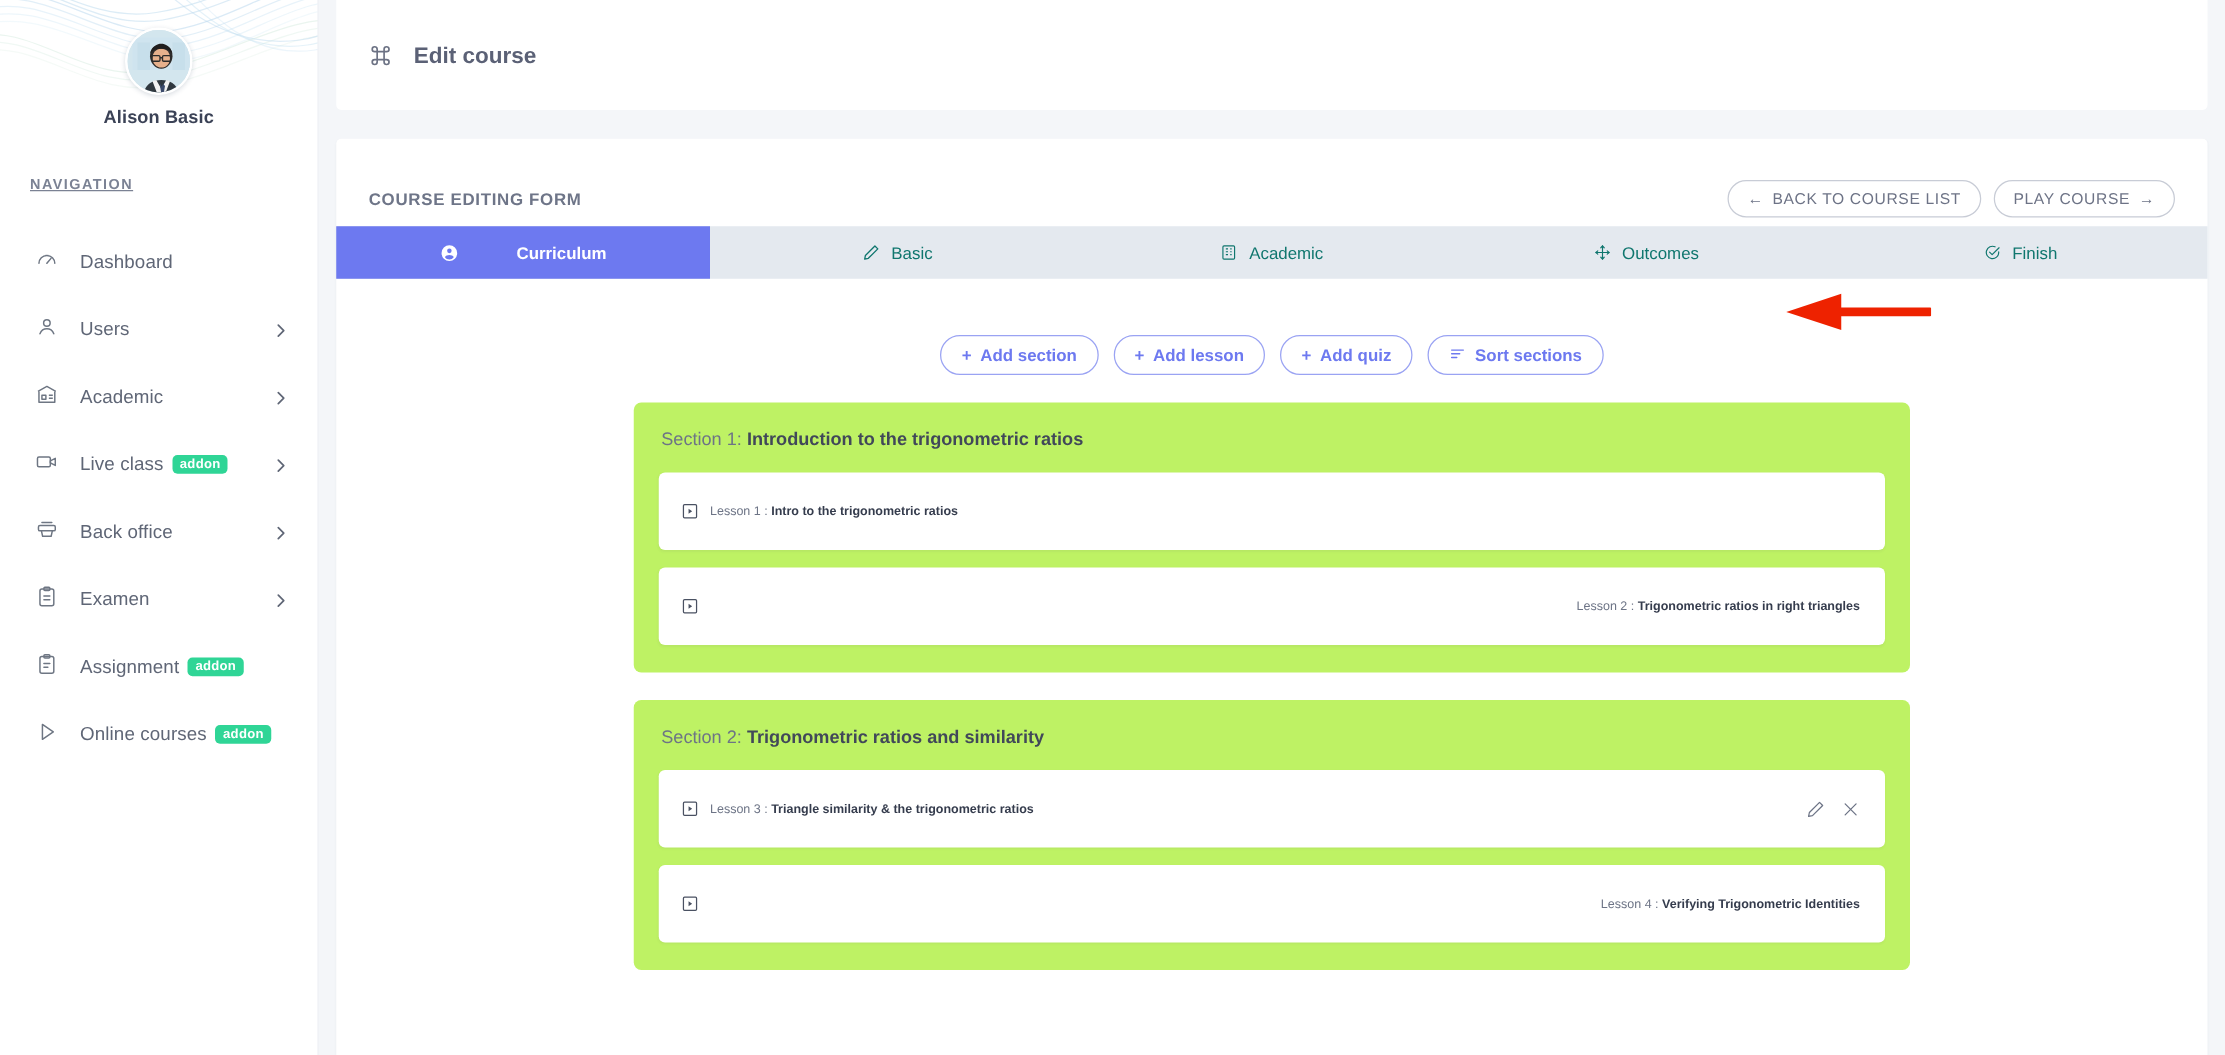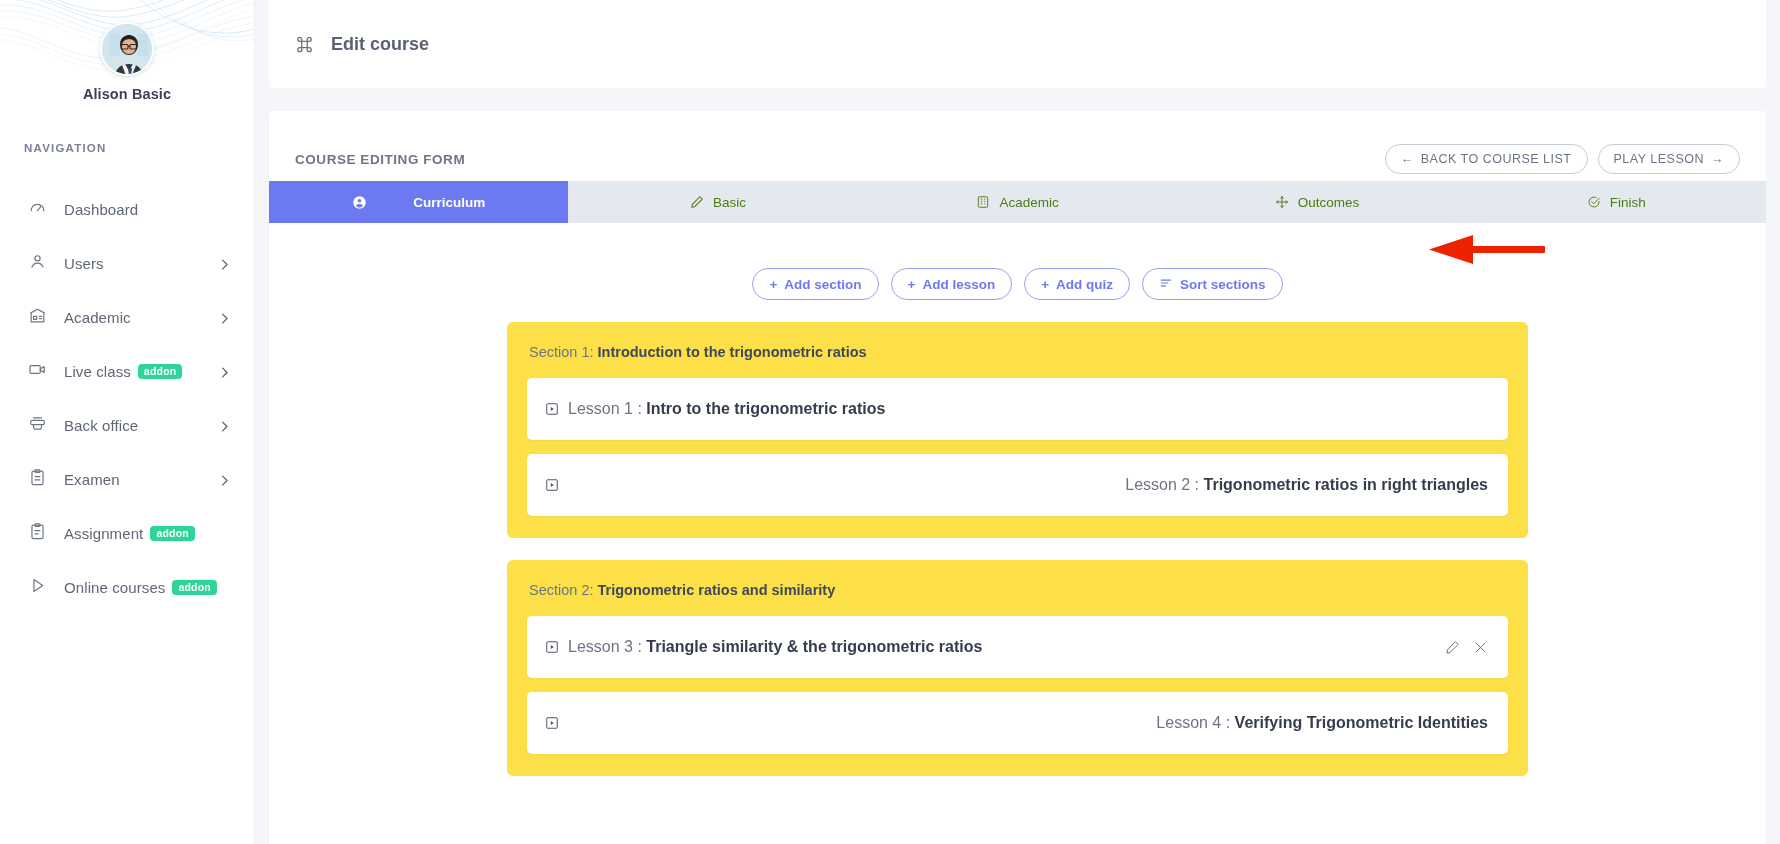--- a/index.html
+++ b/index.html
@@ -42,6 +42,7 @@
     margin: 40px 0 10px 24px;
     font-size: 11.5px; font-weight: 700; letter-spacing: 1.2px;
     color: #7b8294;
+    text-decoration: underline;
   }
   .nav-list { list-style: none; }
   .nav-item {

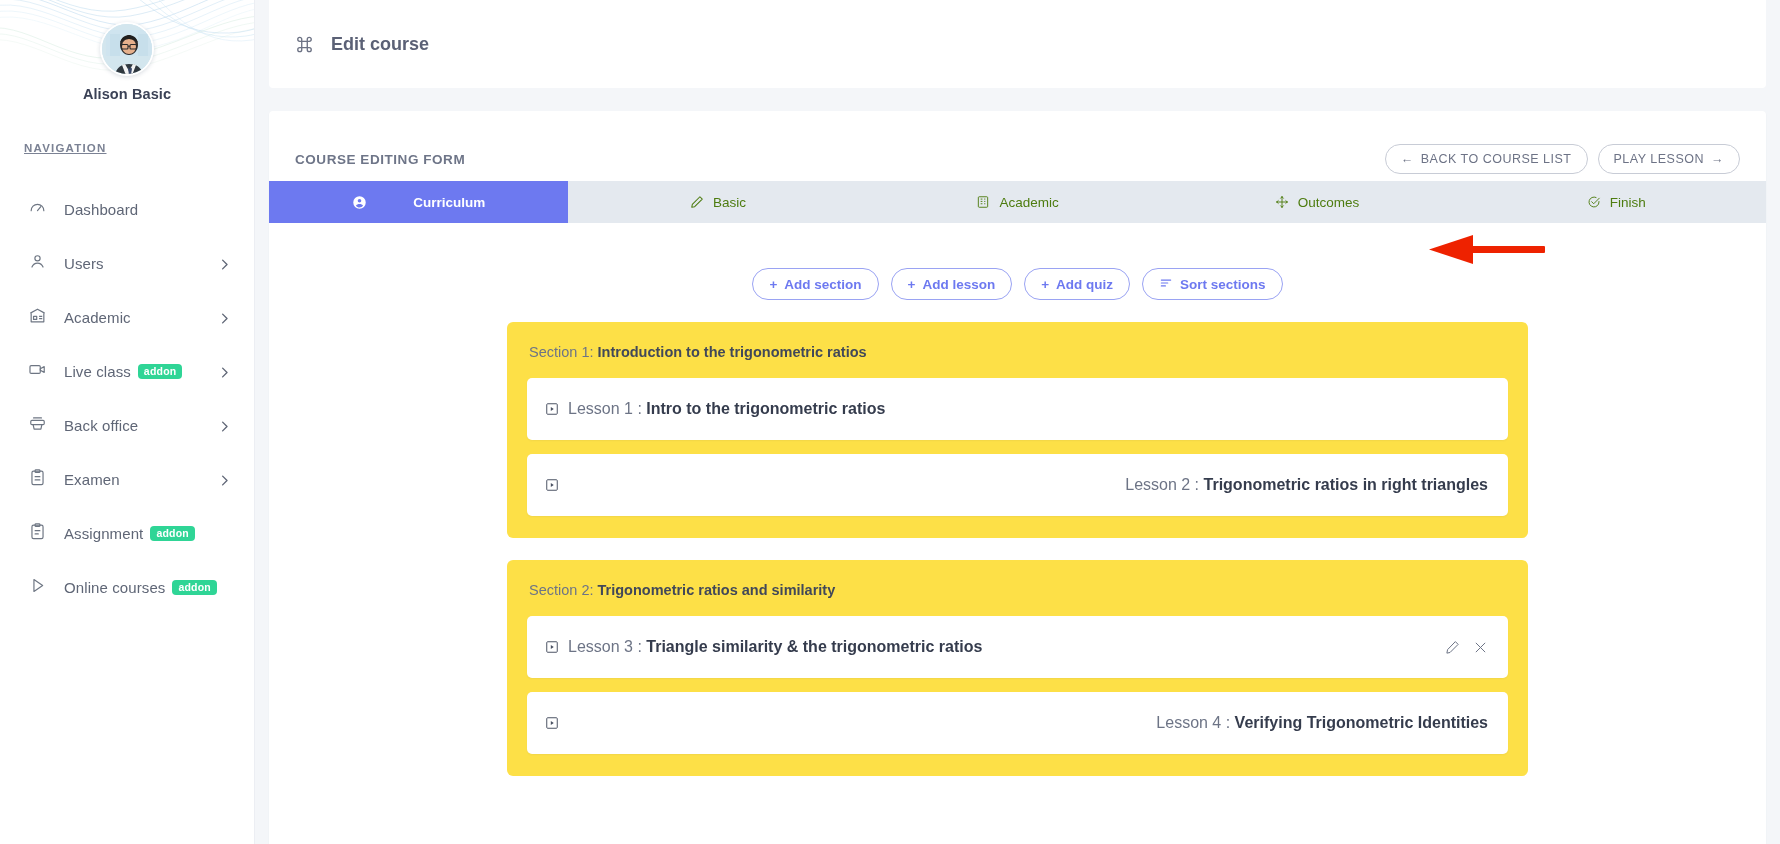--- a/index.html
+++ b/index.html
@@ -377,7 +377,7 @@
             <span>BACK TO COURSE LIST</span>
           </button>
           <button class="ghost-btn">
-            <span>PLAY LESSON</span>
+            <span>PLAY COURSE</span>
             <span>→</span>
           </button>
         </div>

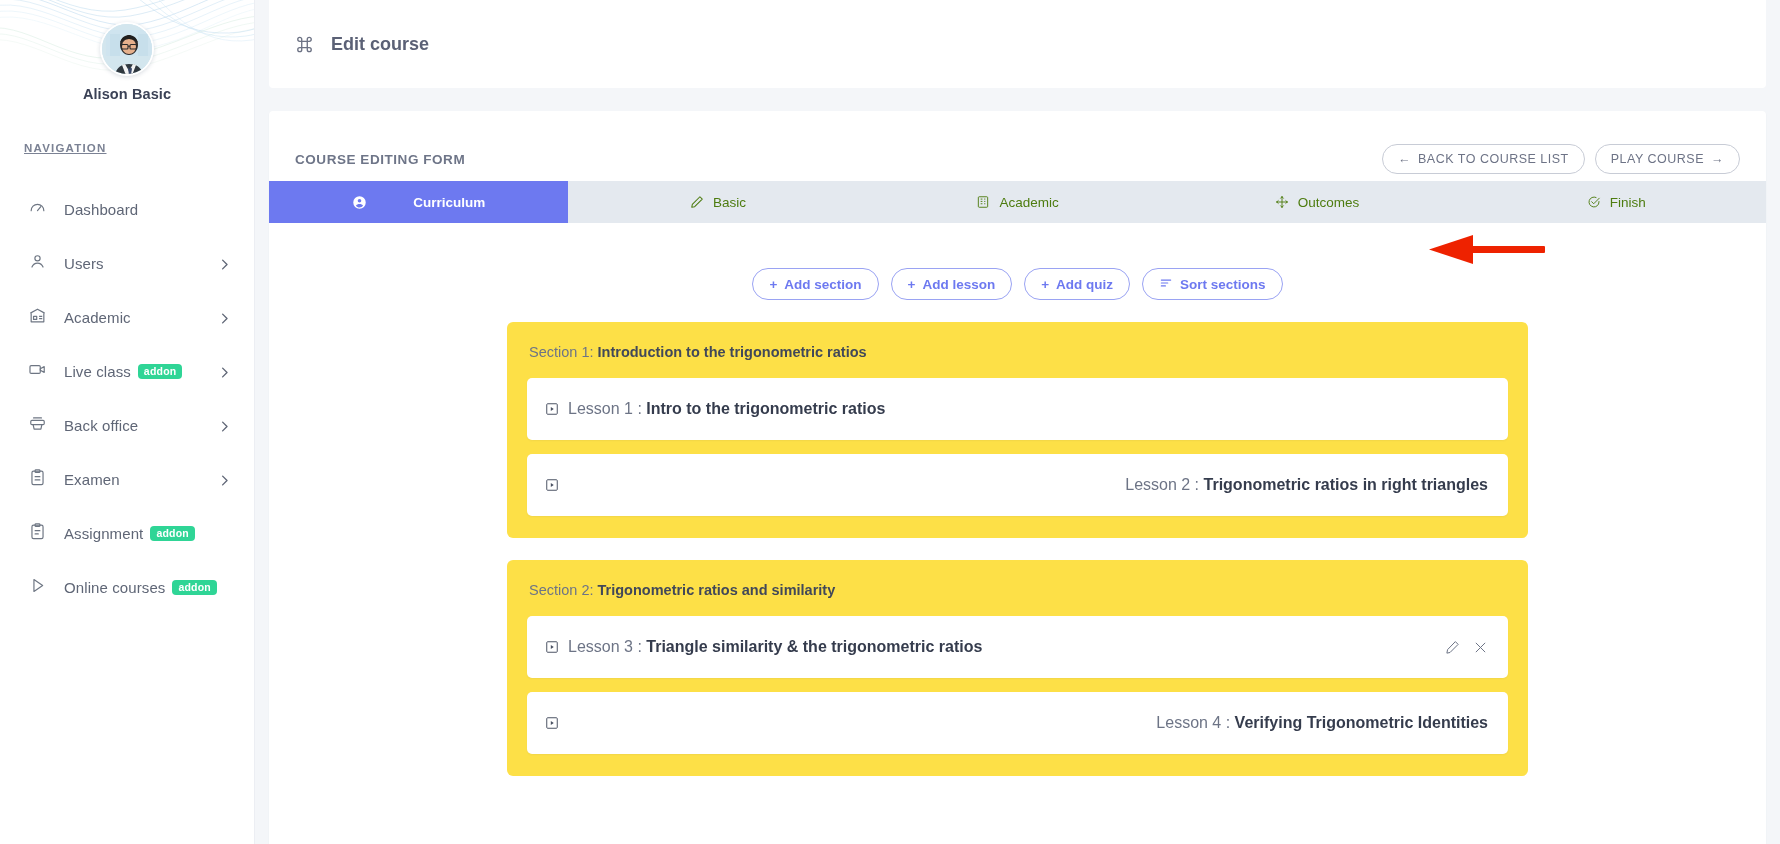--- a/index.html
+++ b/index.html
@@ -127,7 +127,7 @@
     flex: 1 1 0; height: 42px;
     display: flex; align-items: center; justify-content: center;
     gap: 9px;
-    font-size: 13.5px; color: #4d7c0f;
+    font-size: 13.5px; color: #0f766e;
     cursor: pointer; white-space: nowrap;
   }
   .tab .t-ico { display: flex; align-items: center; }

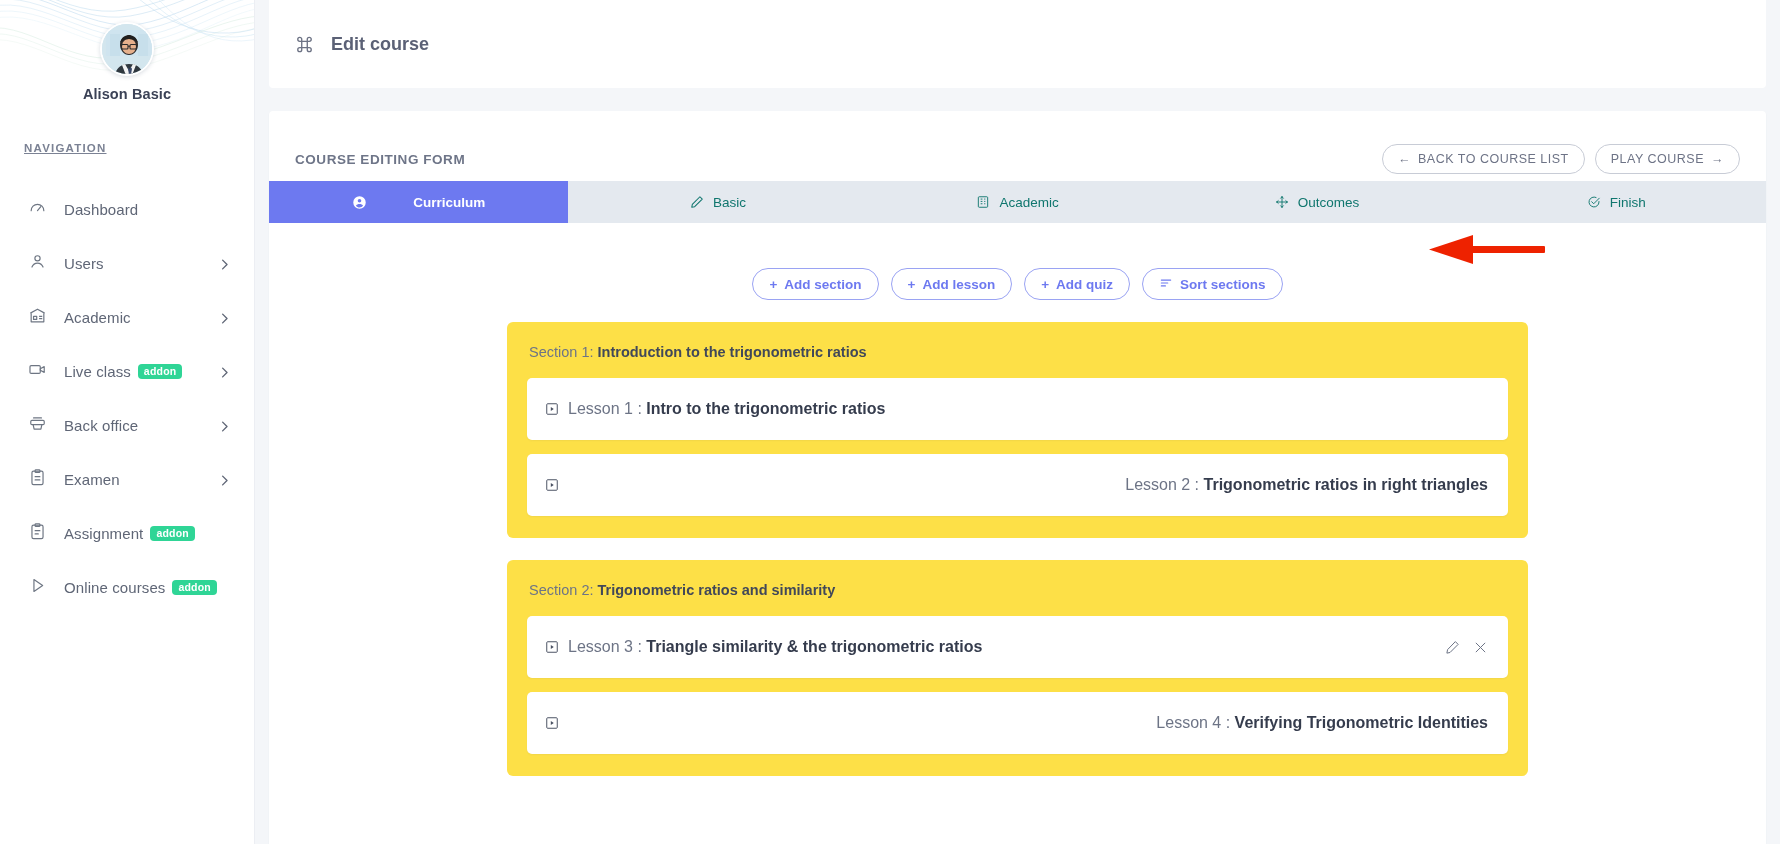--- a/index.html
+++ b/index.html
@@ -160,7 +160,7 @@
 
   .sections { padding: 22px 238px 0 238px; }
   .section-card {
-    background: #fde047;
+    background: #bef264;
     border-radius: 6px;
     padding: 22px 20px 22px 20px;
     margin-bottom: 22px;

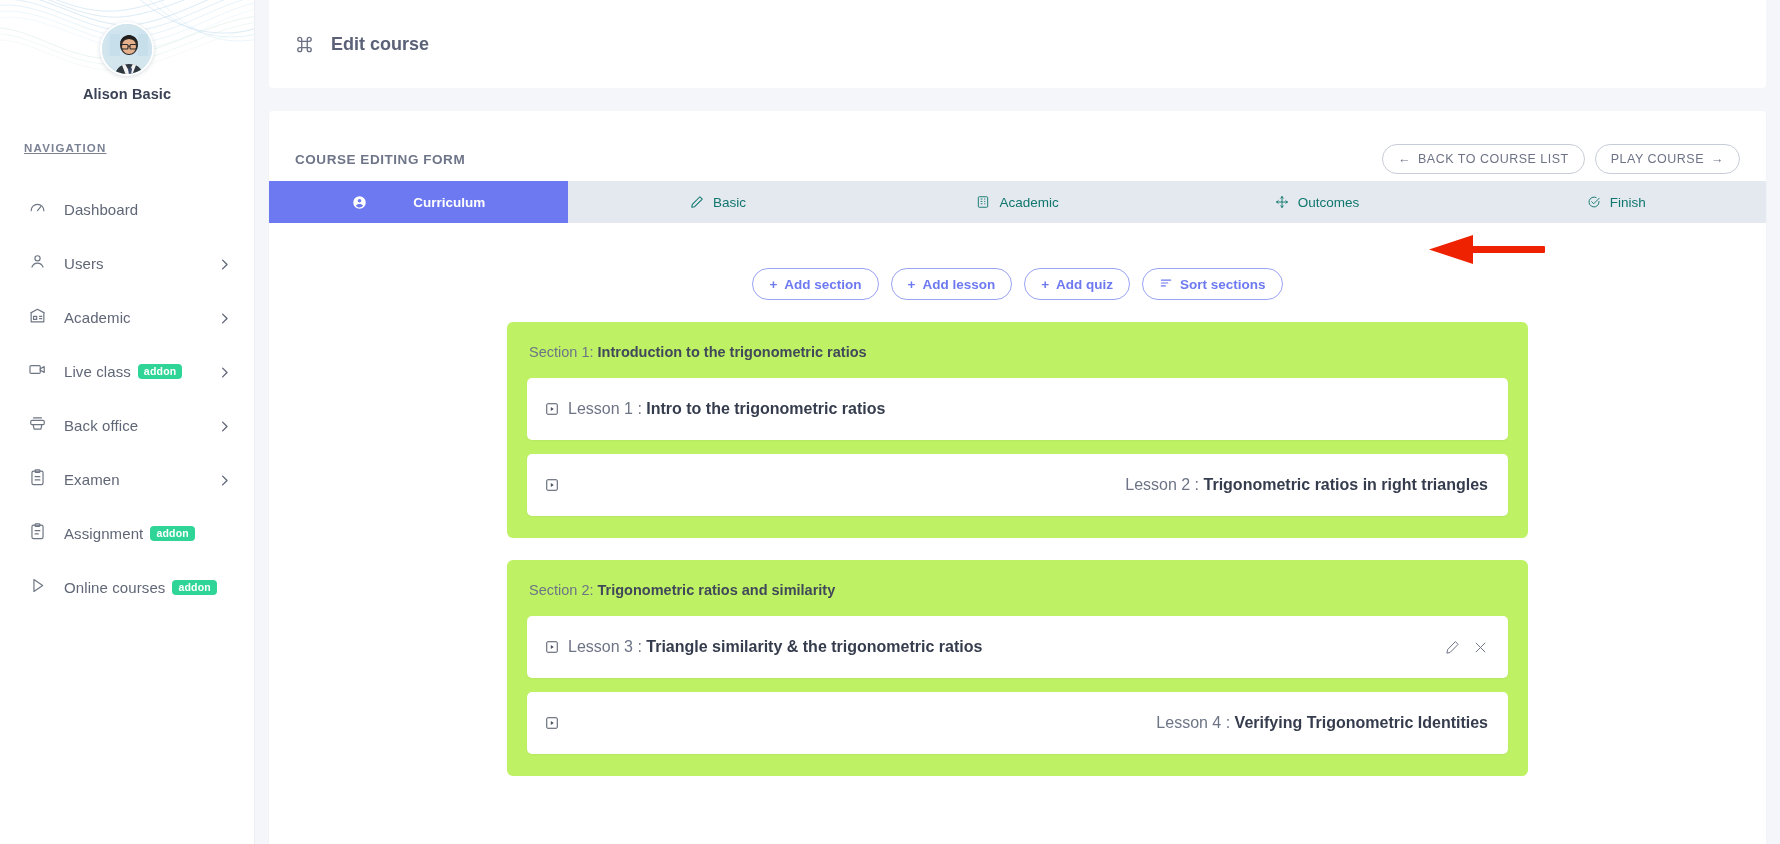--- a/index.html
+++ b/index.html
@@ -183,7 +183,7 @@
   }
   .lesson:last-child { margin-bottom: 0; justify-content: space-between; }
   .lesson-ico { color: #4a5162; display: flex; align-items: center; margin-right: 9px; }
-  .lesson-text { font-size: 16px; color: #6d7486; }
+  .lesson-text { font-size: 10px; color: #6d7486; }
   .lesson-text b { color: #353c4d; font-weight: 700; }
   .lesson-actions { margin-left: auto; display: flex; align-items: center; gap: 13px; }
   .act-ico { color: #6d7486; display: flex; align-items: center; cursor: pointer; }

